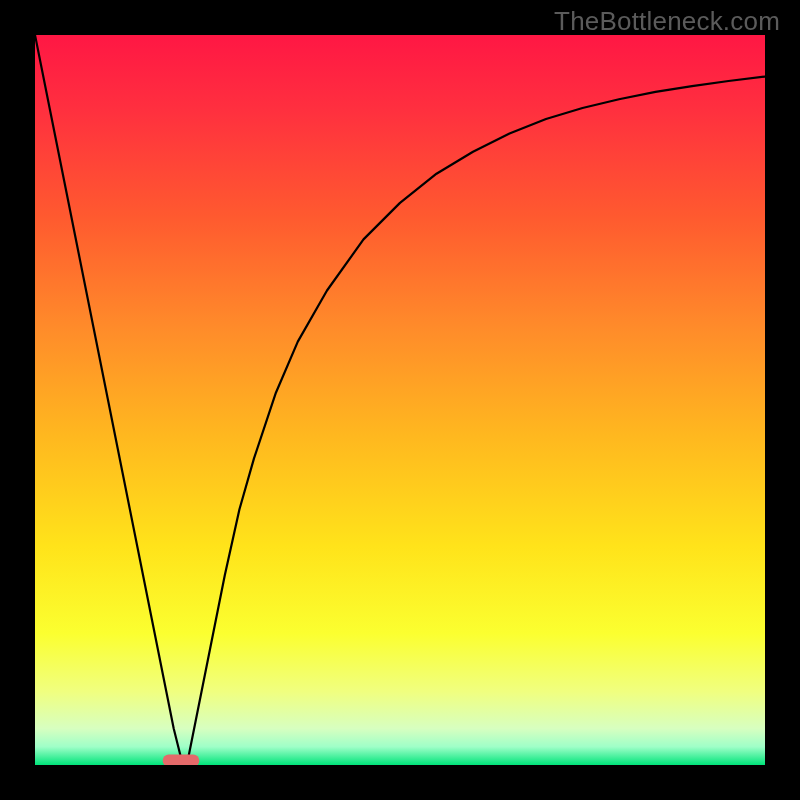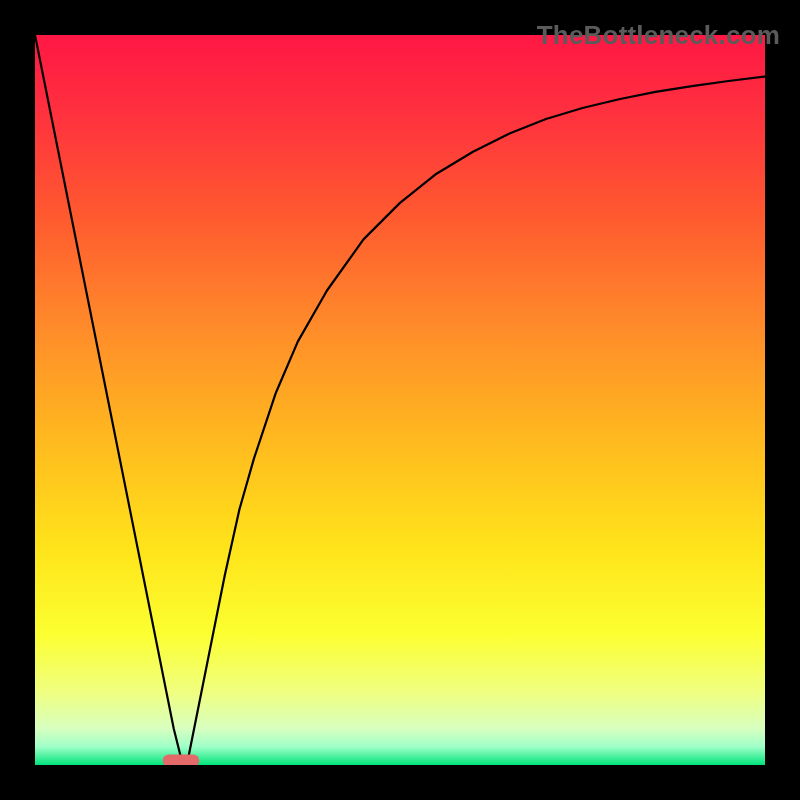--- a/index.html
+++ b/index.html
@@ -27,11 +27,11 @@
   }
   .watermark {
     position: absolute;
-    top: 20px;
+    top: 6px;
     right: 20px;
     color: #5b5b5b;
     font-size: 26px;
-    font-weight: 700;
+    font-weight: 400;
     font-family: Arial, Helvetica, sans-serif;
     letter-spacing: 0.2px;
   }

